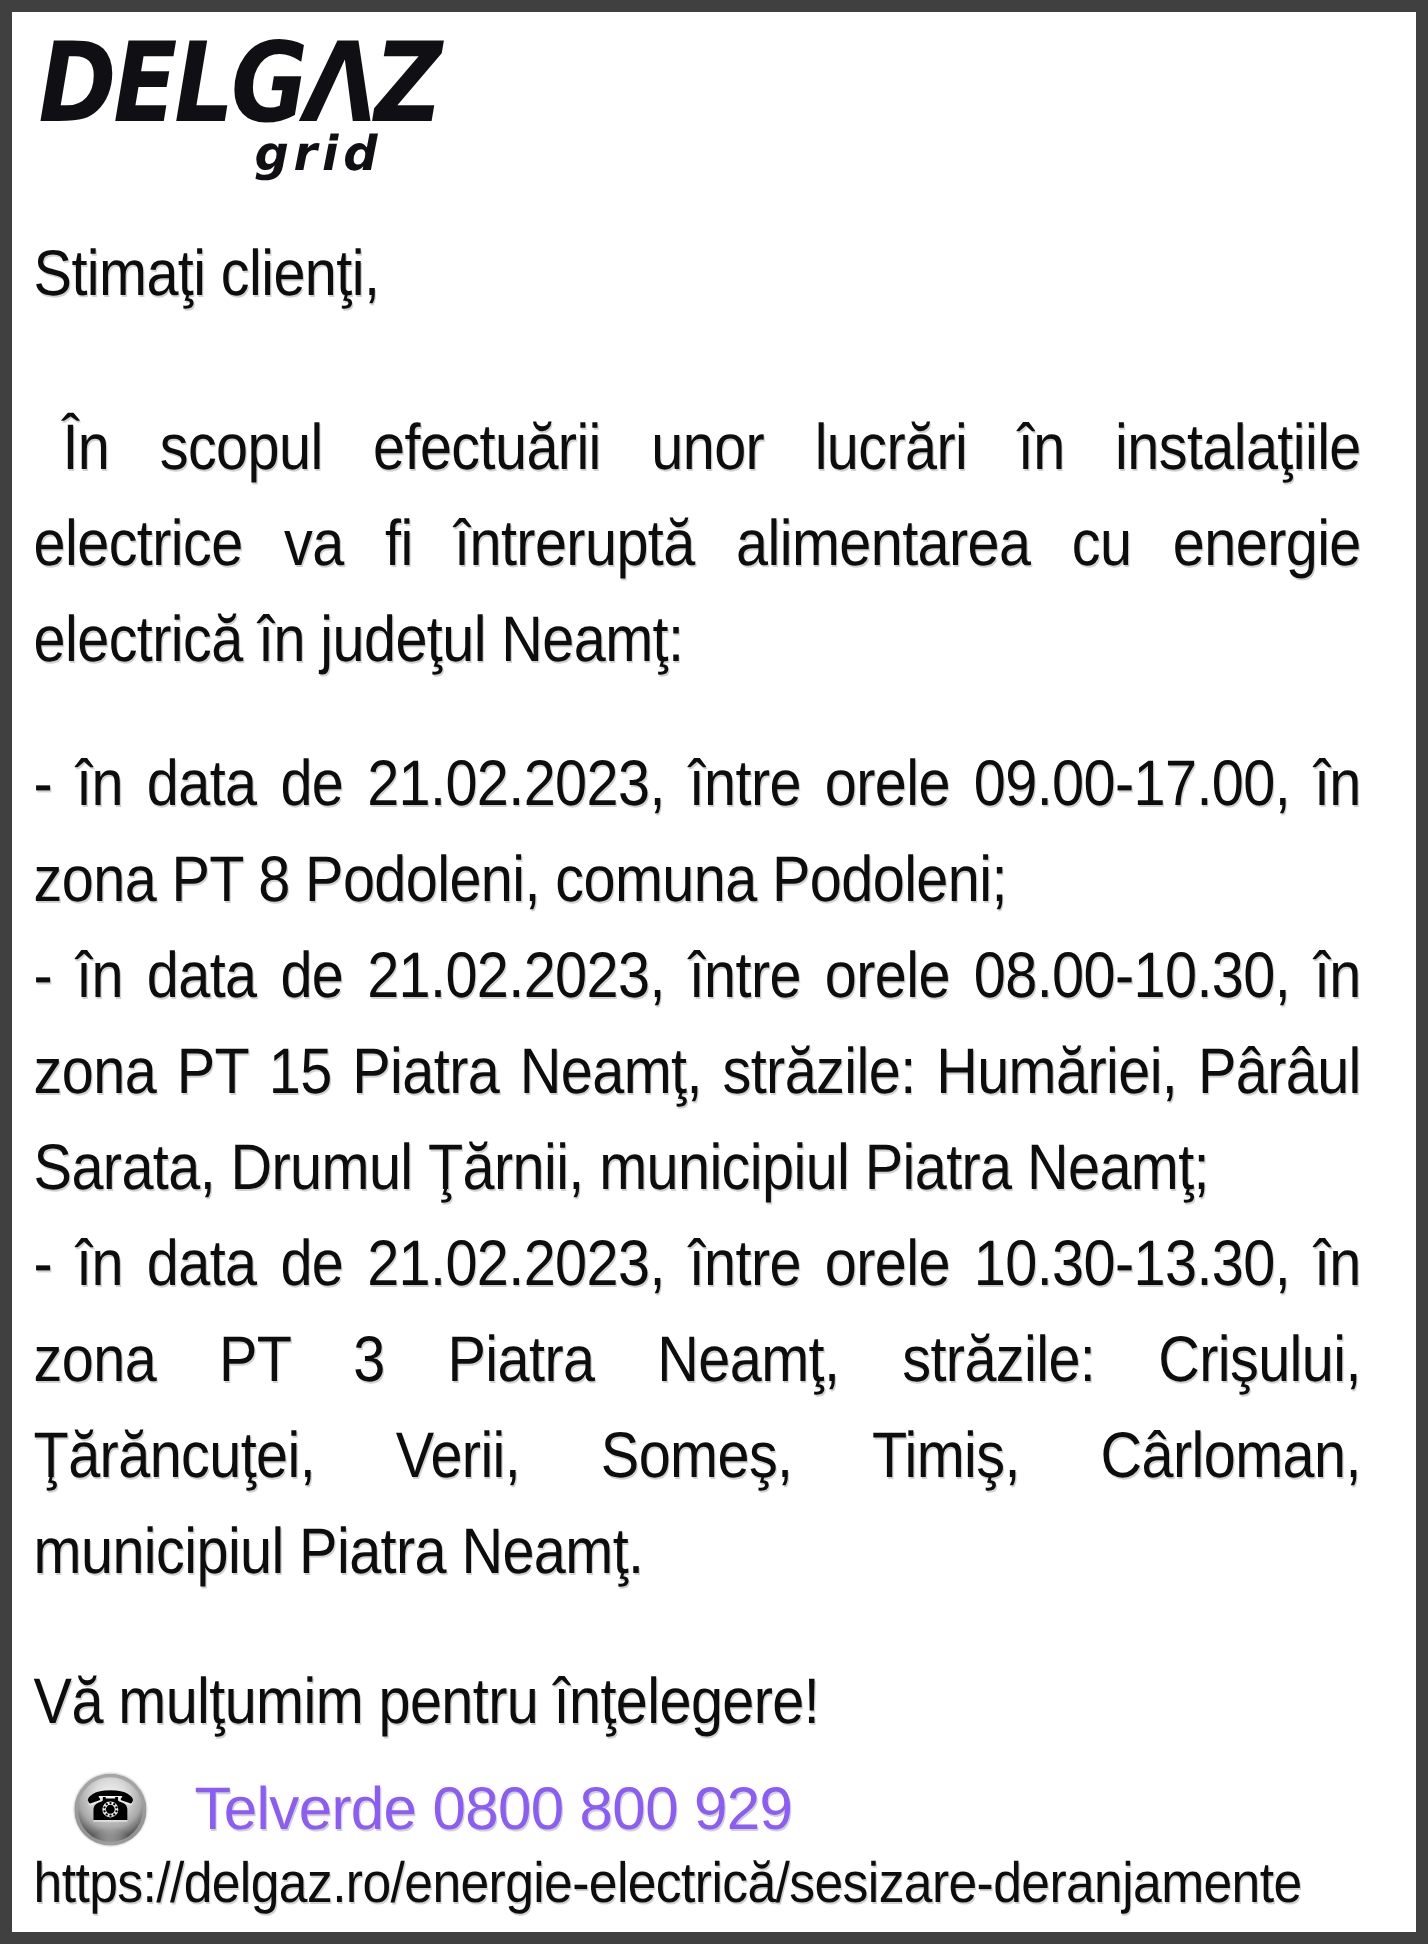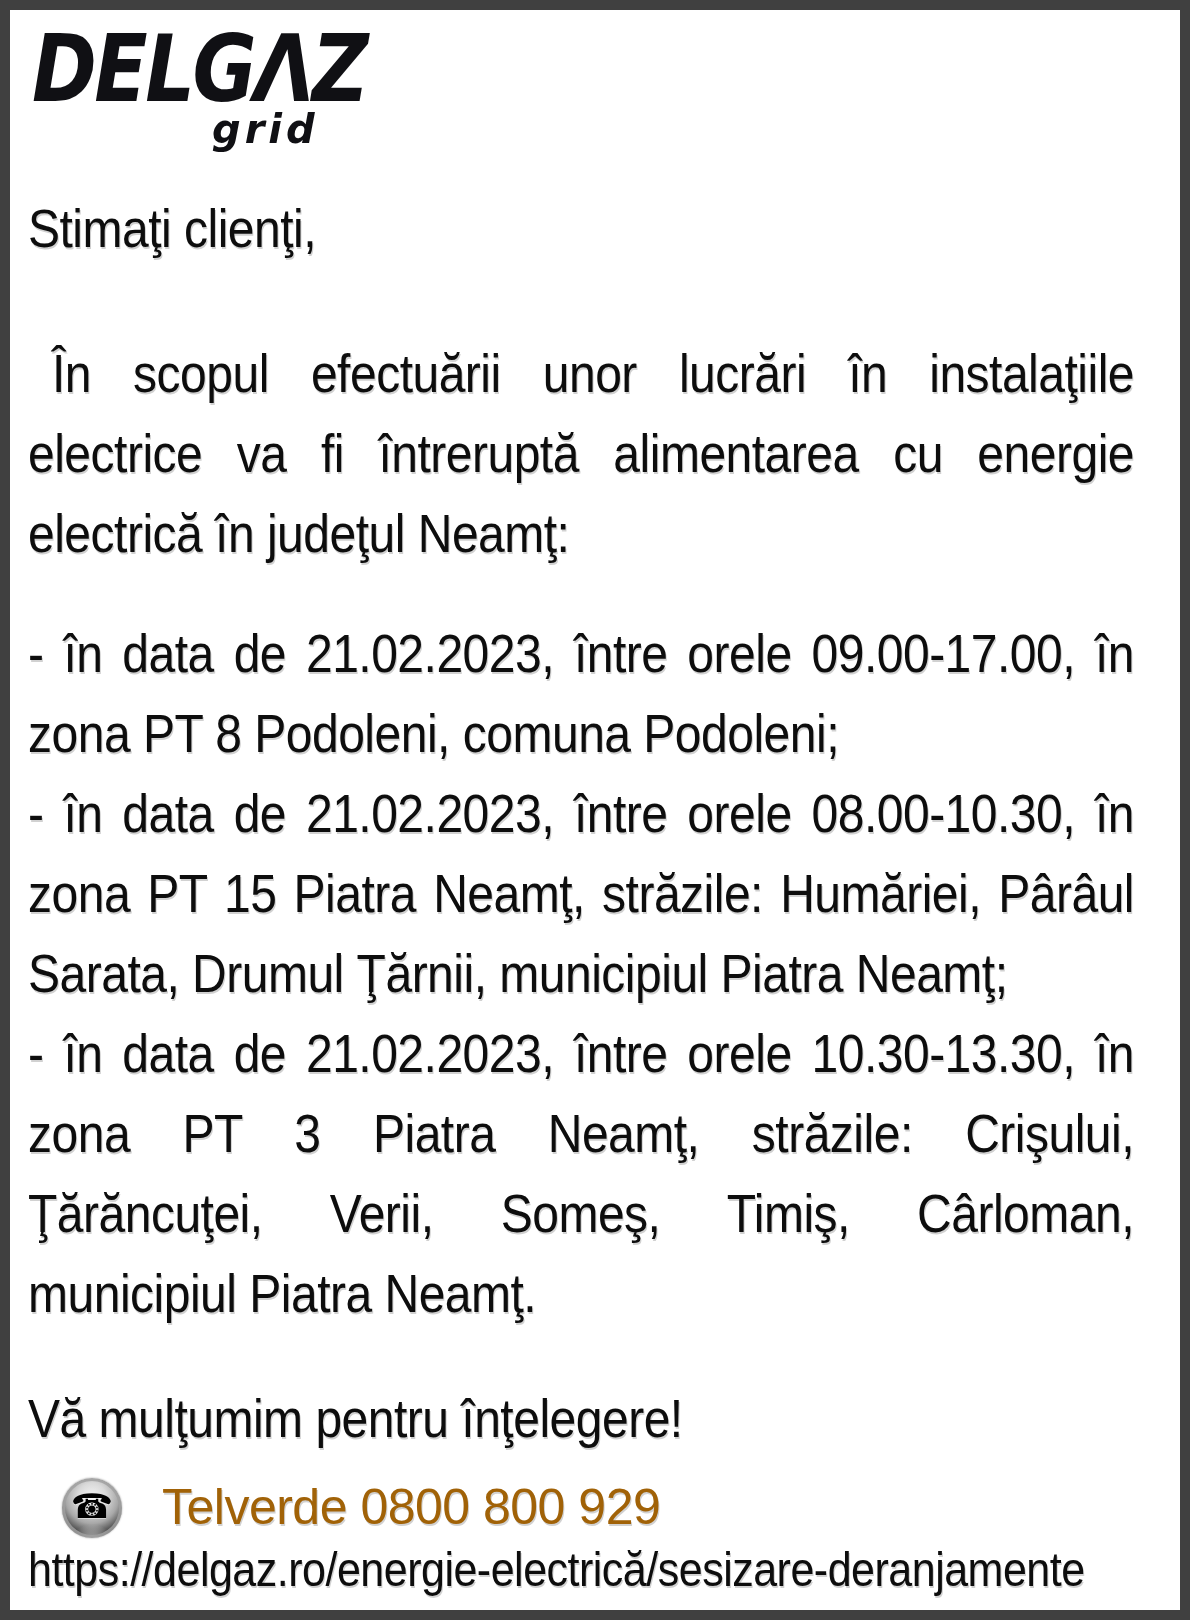--- a/index.html
+++ b/index.html
@@ -81,7 +81,7 @@
     font-size: 50px; line-height: 70px;
     letter-spacing: -0.5px;
     white-space: nowrap;
-    color: #a16207;
+    color: #8b5cf6;
     text-shadow: 1px 1.5px 0 rgba(90,90,90,0.28);
   }
   .url-line {

